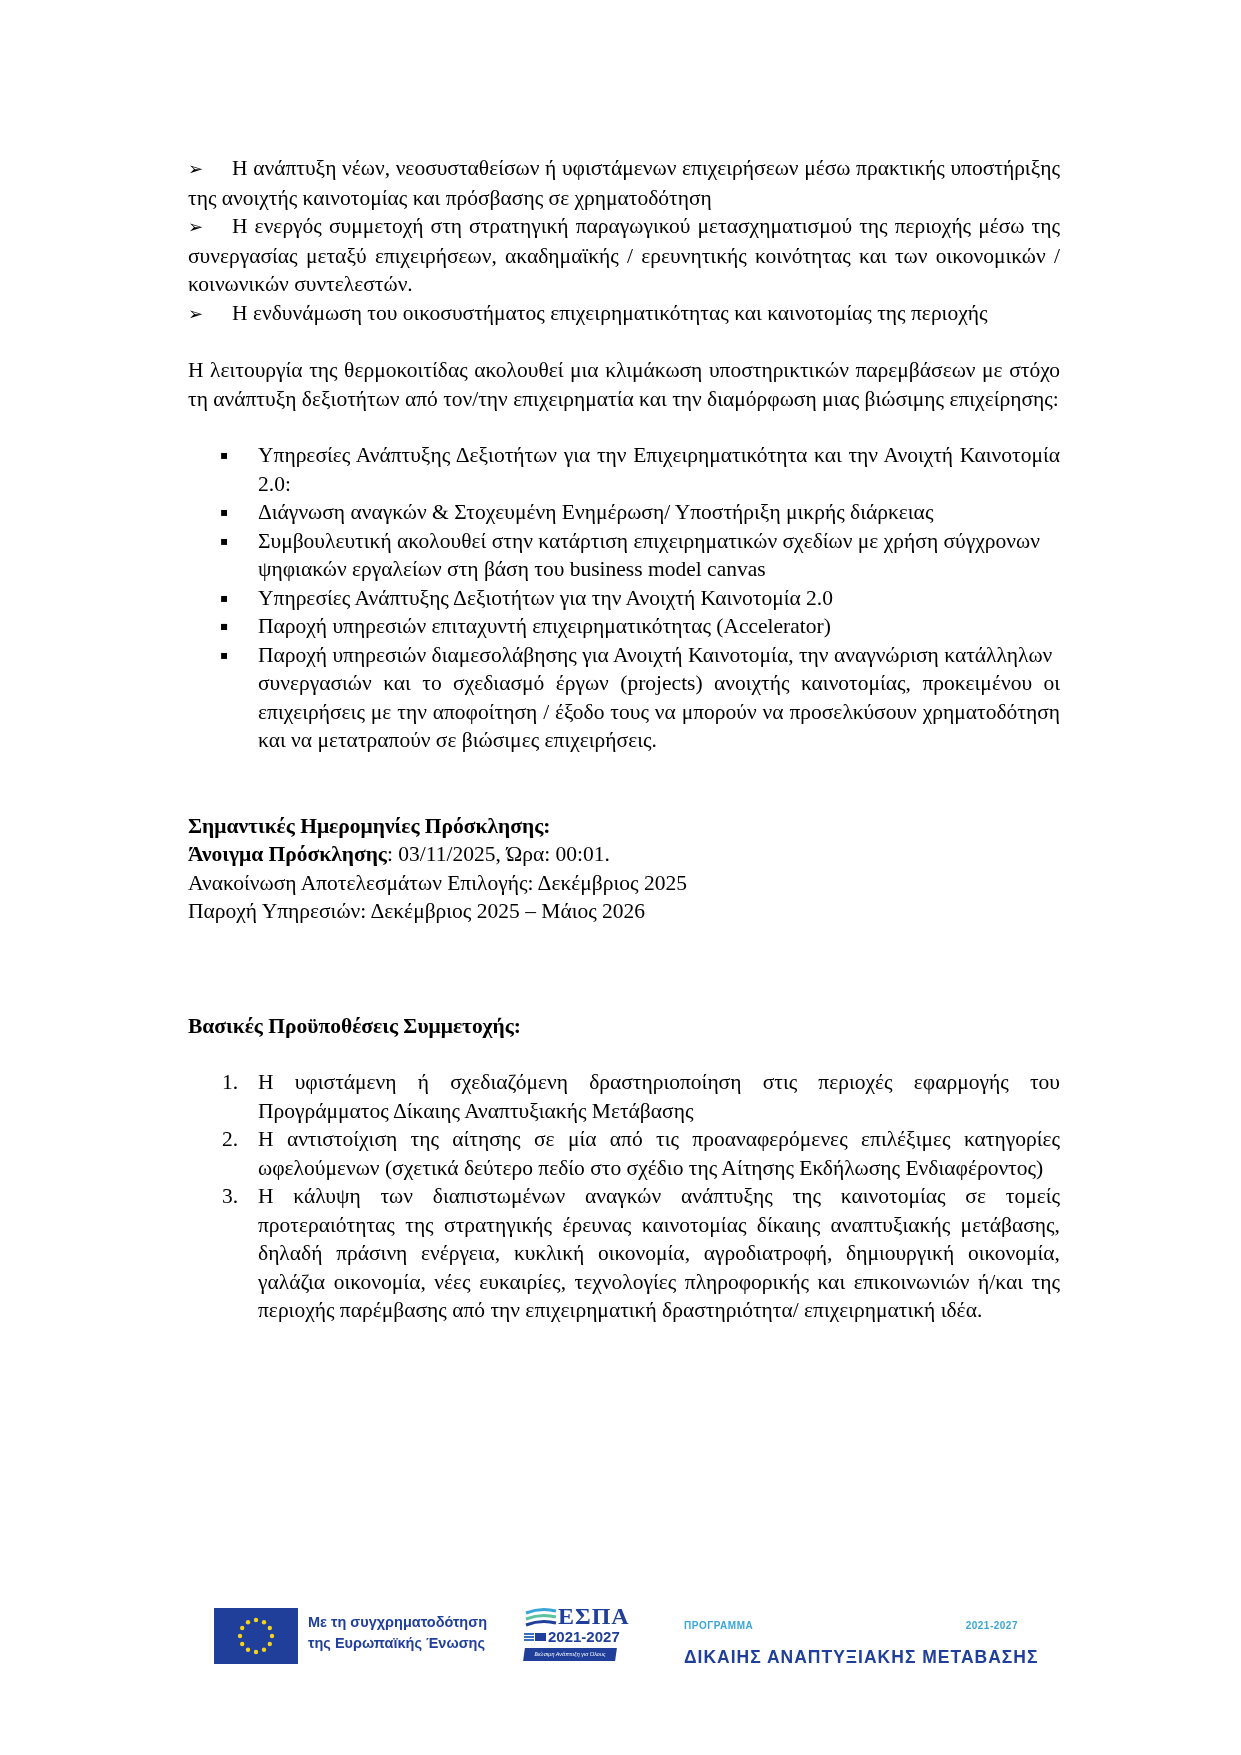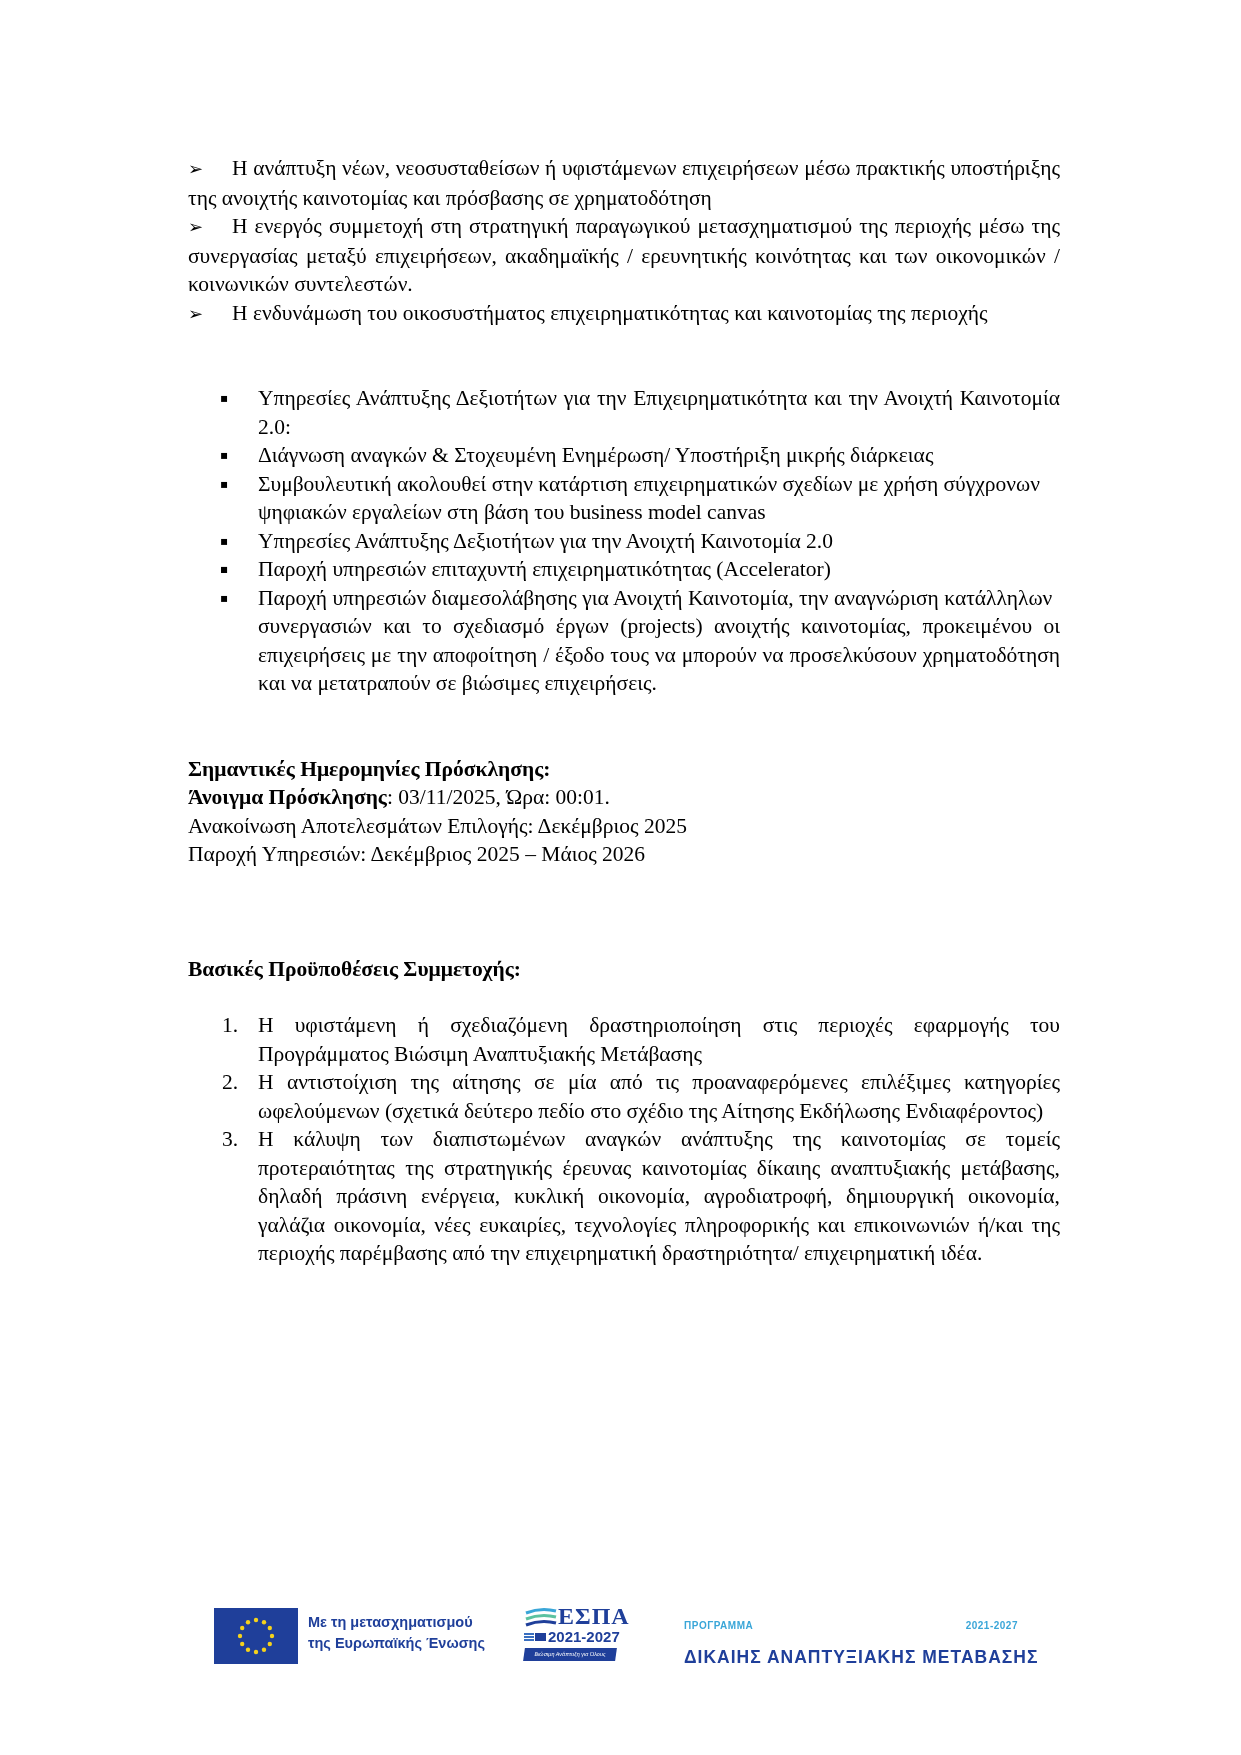--- a/index.html
+++ b/index.html
@@ -43,6 +43,7 @@
 
   <div class="gap1"></div>
 
+  <p class="p just">Η λειτουργία της θερμοκοιτίδας ακολουθεί μια κλιμάκωση υποστηρικτικών παρεμβάσεων με στόχο τη ανάπτυξη δεξιοτήτων από τον/την επιχειρηματία και την διαμόρφωση μιας βιώσιμης επιχείρησης:</p>
 
   <div class="gap1"></div>
 

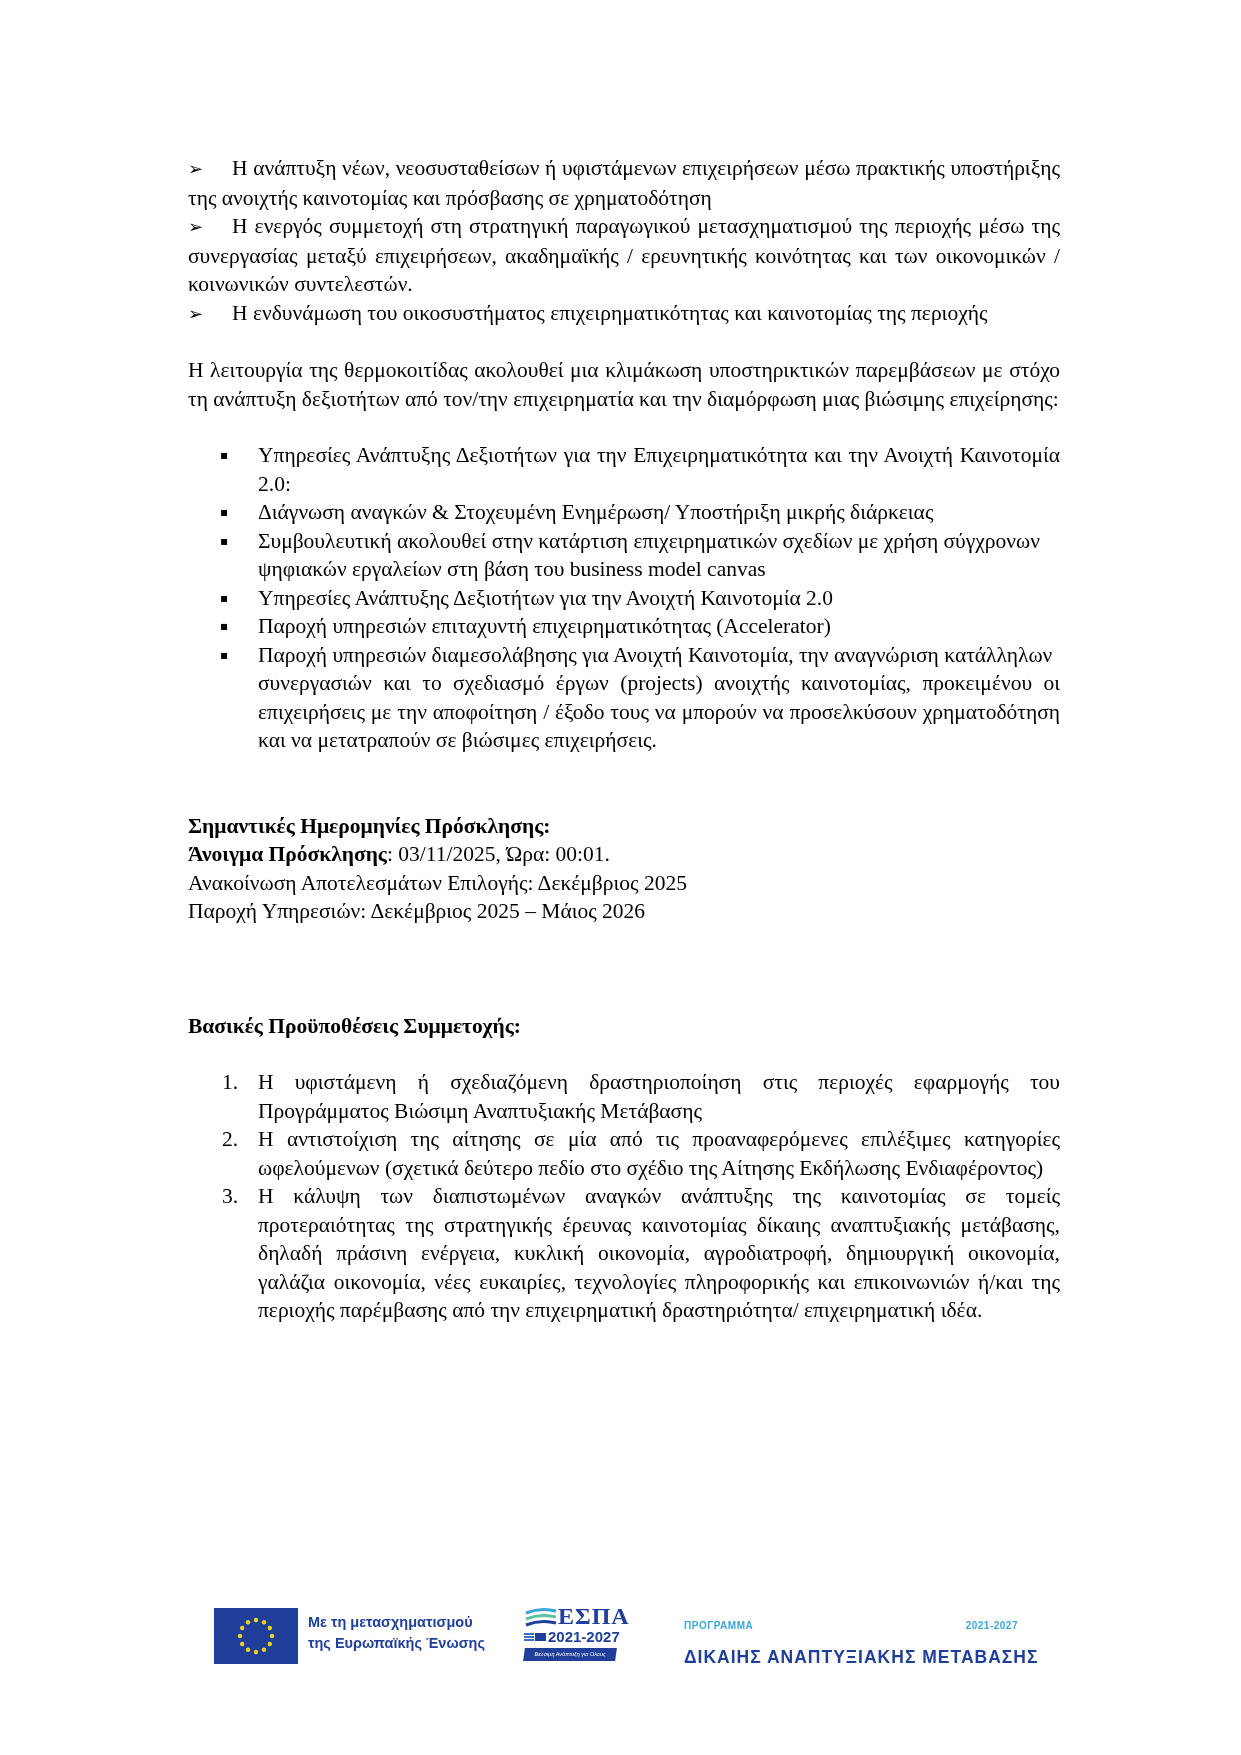--- a/index.html
+++ b/index.html
@@ -73,7 +73,7 @@
   <div class="gap1"></div>
 
   <ol class="num">
-    <li><span class="n">1.</span><span>Η υφιστάμενη ή σχεδιαζόμενη δραστηριοποίηση στις περιοχές εφαρμογής του Προγράμματος Βιώσιμη Αναπτυξιακής Μετάβασης</span></li>
+    <li><span class="n">1.</span><span>Η υφιστάμενη ή σχεδιαζόμενη δραστηριοποίηση στις περιοχές εφαρμογής του Προγράμματος Δίκαιης Αναπτυξιακής Μετάβασης</span></li>
     <li><span class="n">2.</span><span>Η αντιστοίχιση της αίτησης σε μία από τις προαναφερόμενες επιλέξιμες κατηγορίες ωφελούμενων (σχετικά δεύτερο πεδίο στο σχέδιο της Αίτησης Εκδήλωσης Ενδιαφέροντος)</span></li>
     <li><span class="n">3.</span><span>Η κάλυψη των διαπιστωμένων αναγκών ανάπτυξης της καινοτομίας σε τομείς προτεραιότητας της στρατηγικής έρευνας καινοτομίας δίκαιης αναπτυξιακής μετάβασης, δηλαδή πράσινη ενέργεια, κυκλική οικονομία, αγροδιατροφή, δημιουργική οικονομία, γαλάζια οικονομία, νέες ευκαιρίες, τεχνολογίες πληροφορικής και επικοινωνιών ή/και της περιοχής παρέμβασης από την επιχειρηματική δραστηριότητα/ επιχειρηματική ιδέα.</span></li>
   </ol>

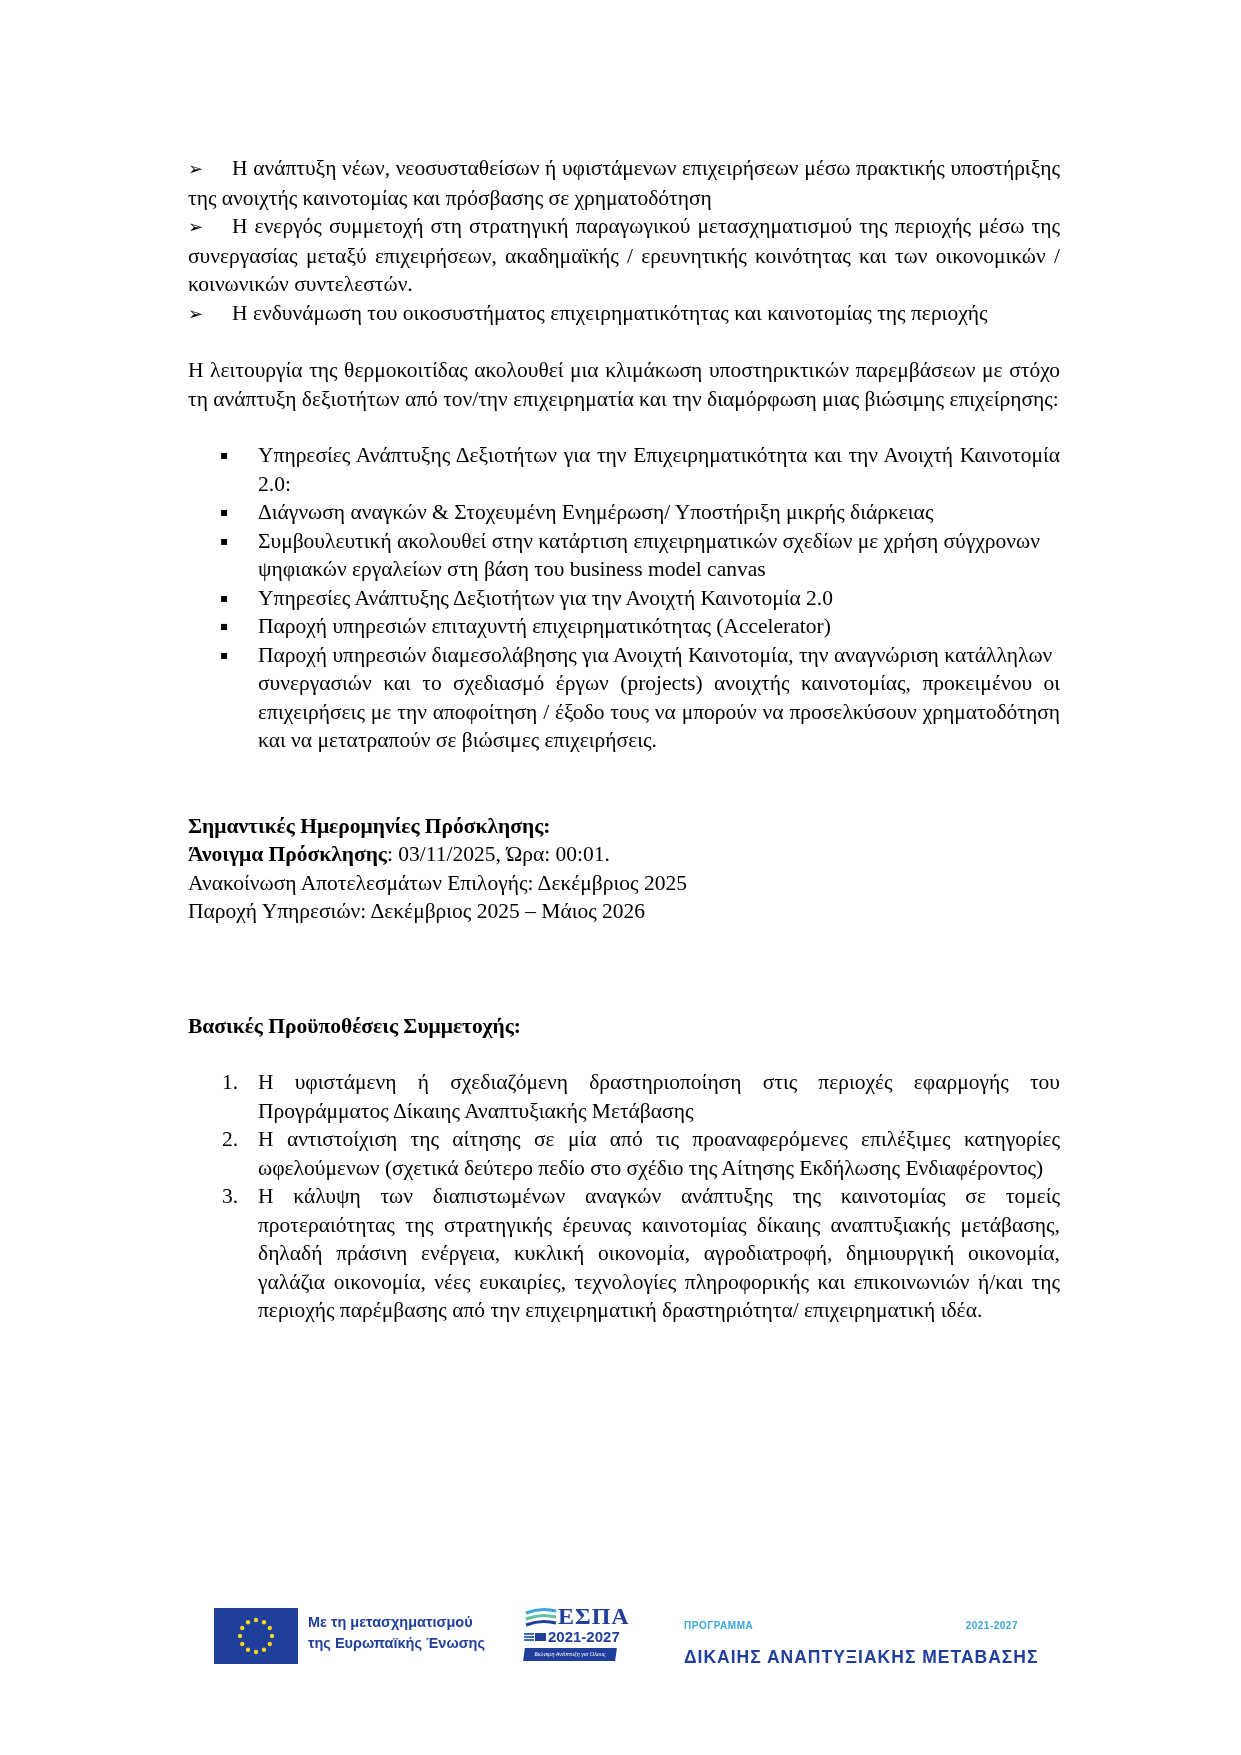--- a/index.html
+++ b/index.html
@@ -99,7 +99,7 @@
     </svg>
   </div>
   <div class="eu-text">
-    <div>Με τη μετασχηματισμού</div>
+    <div>Με τη συγχρηματοδότηση</div>
     <div>της Ευρωπαϊκής Ένωσης</div>
   </div>
 

